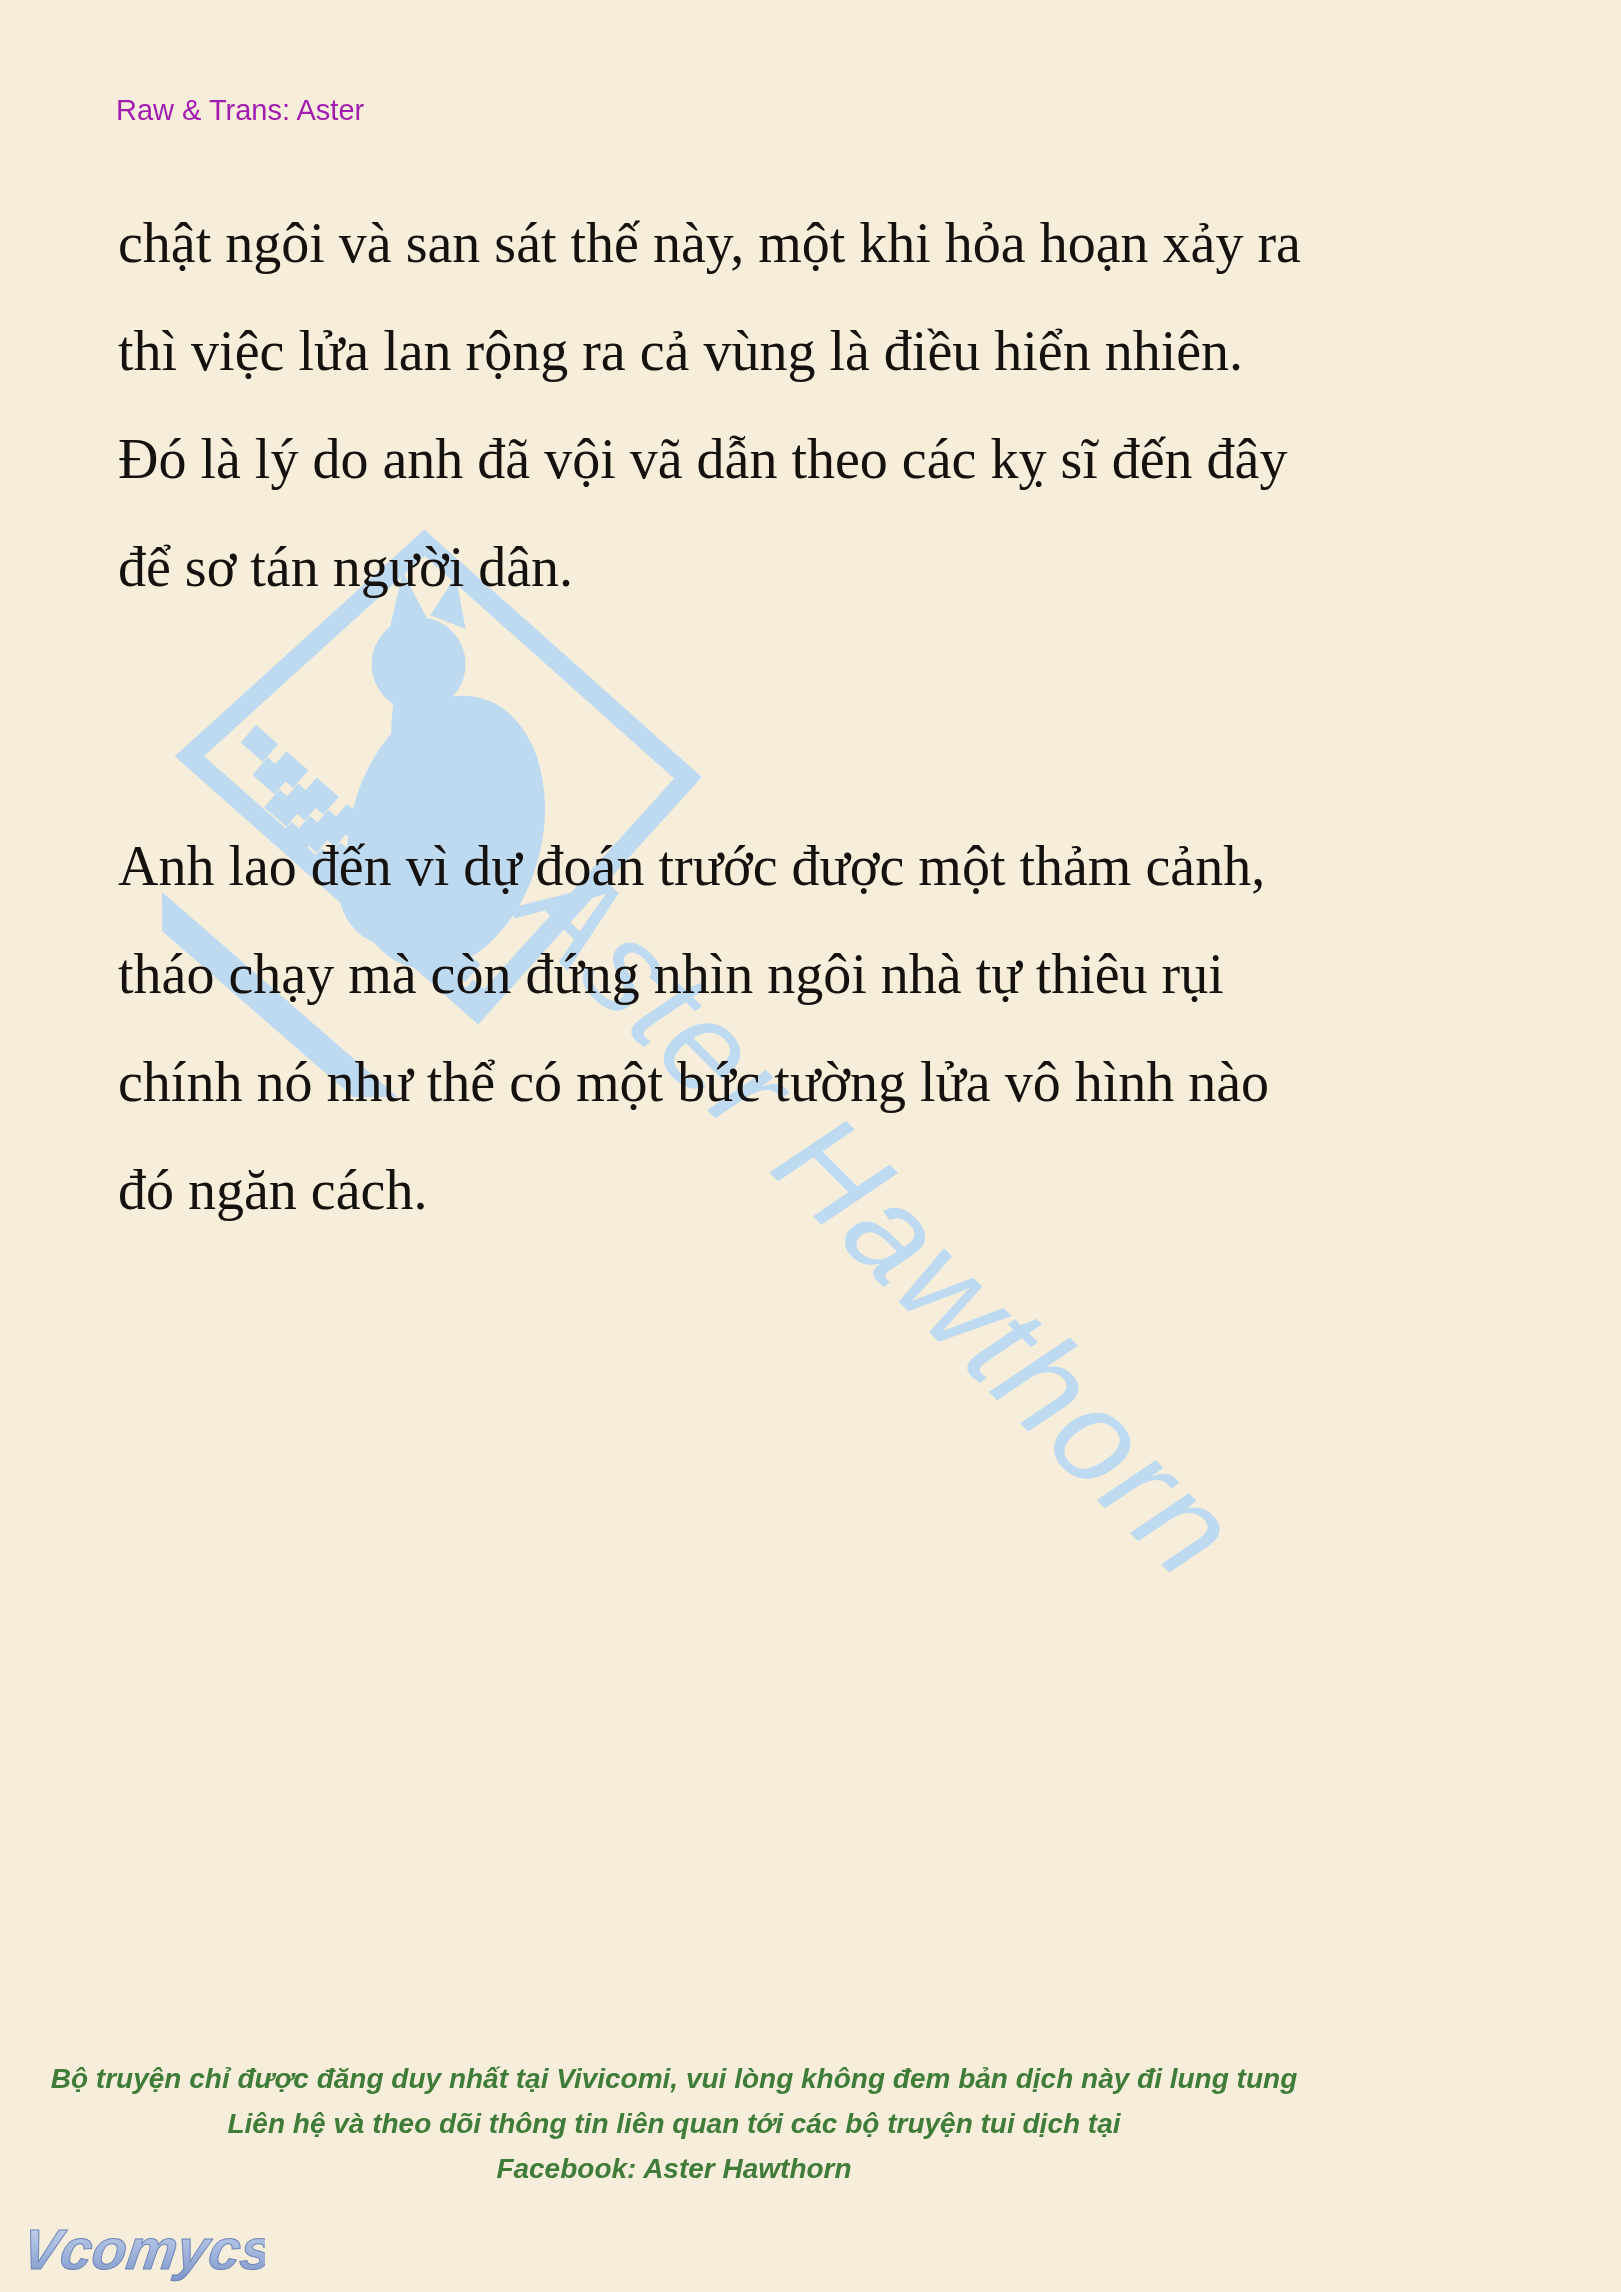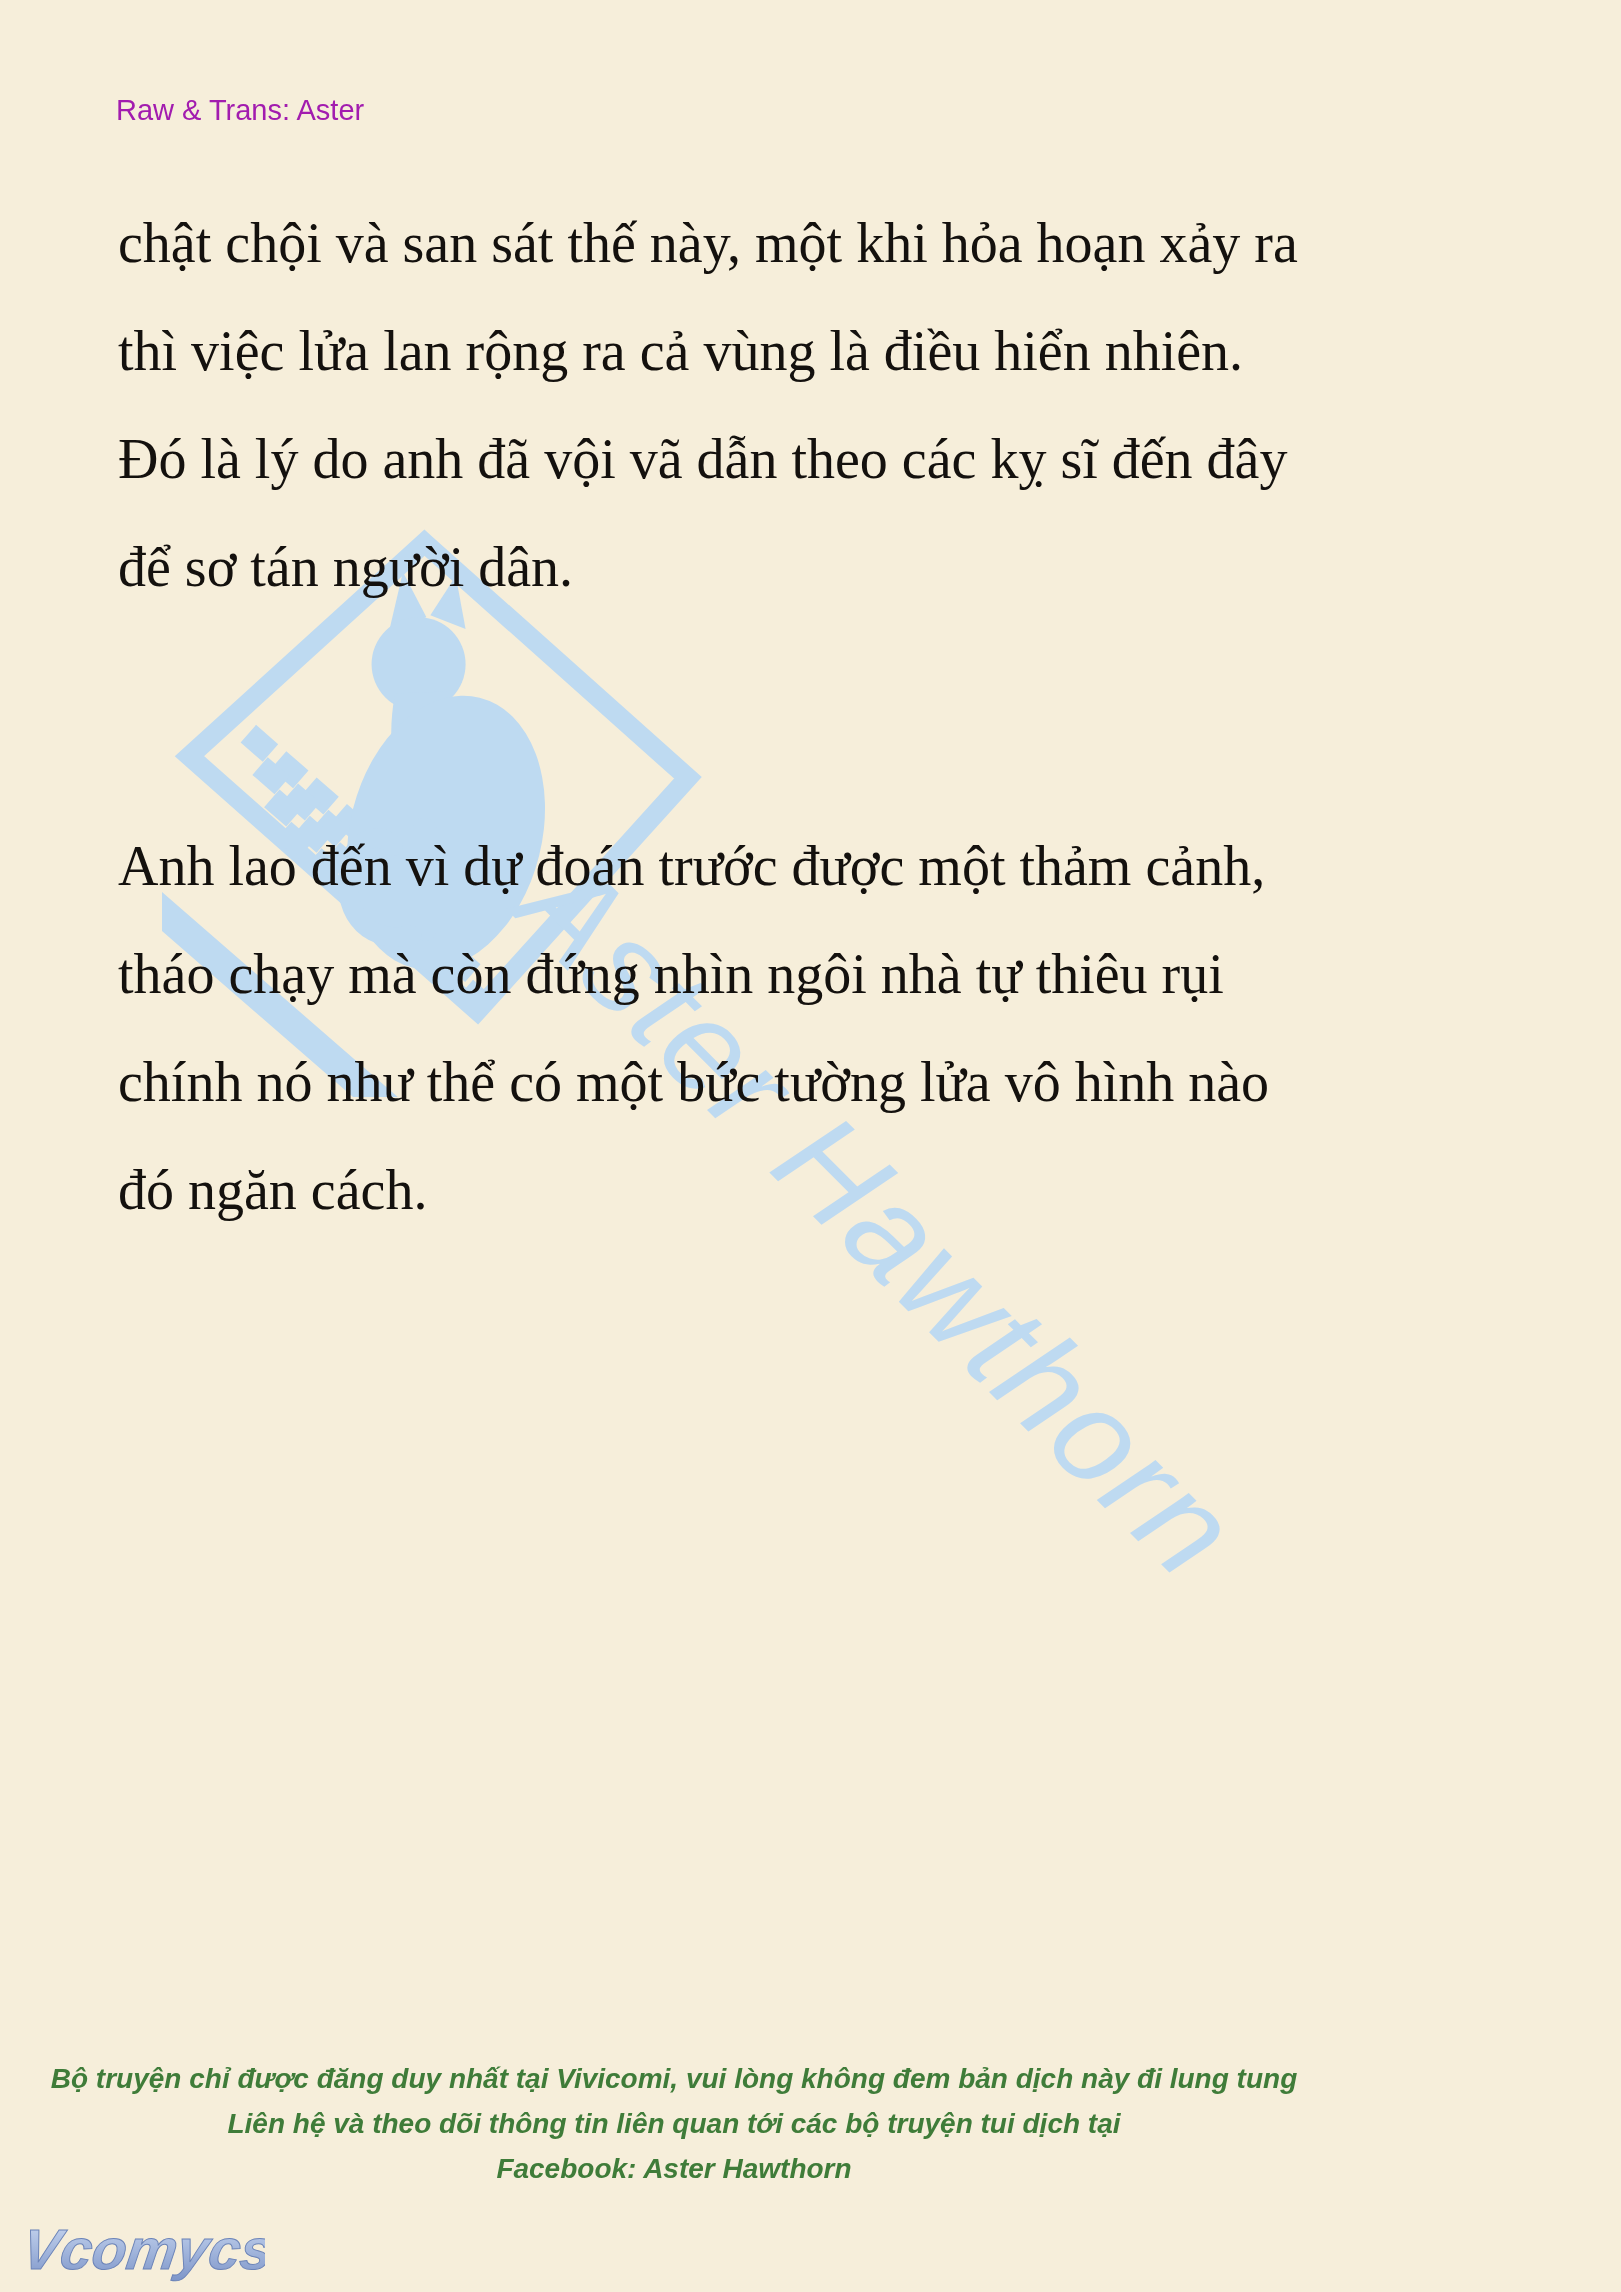--- a/index.html
+++ b/index.html
@@ -100,7 +100,7 @@
 
   <div class="body-text">
     <p>
-      <span class="line">chật chội và san sát thế này, một khi hỏa hoạn xảy ra</span>
+      <span class="line">chật ngôi và san sát thế này, một khi hỏa hoạn xảy ra</span>
       <span class="line">thì việc lửa lan rộng ra cả vùng là điều hiển nhiên.</span>
       <span class="line">Đó là lý do anh đã vội vã dẫn theo các kỵ sĩ đến đây</span>
       <span class="line">để sơ tán người dân.</span>

